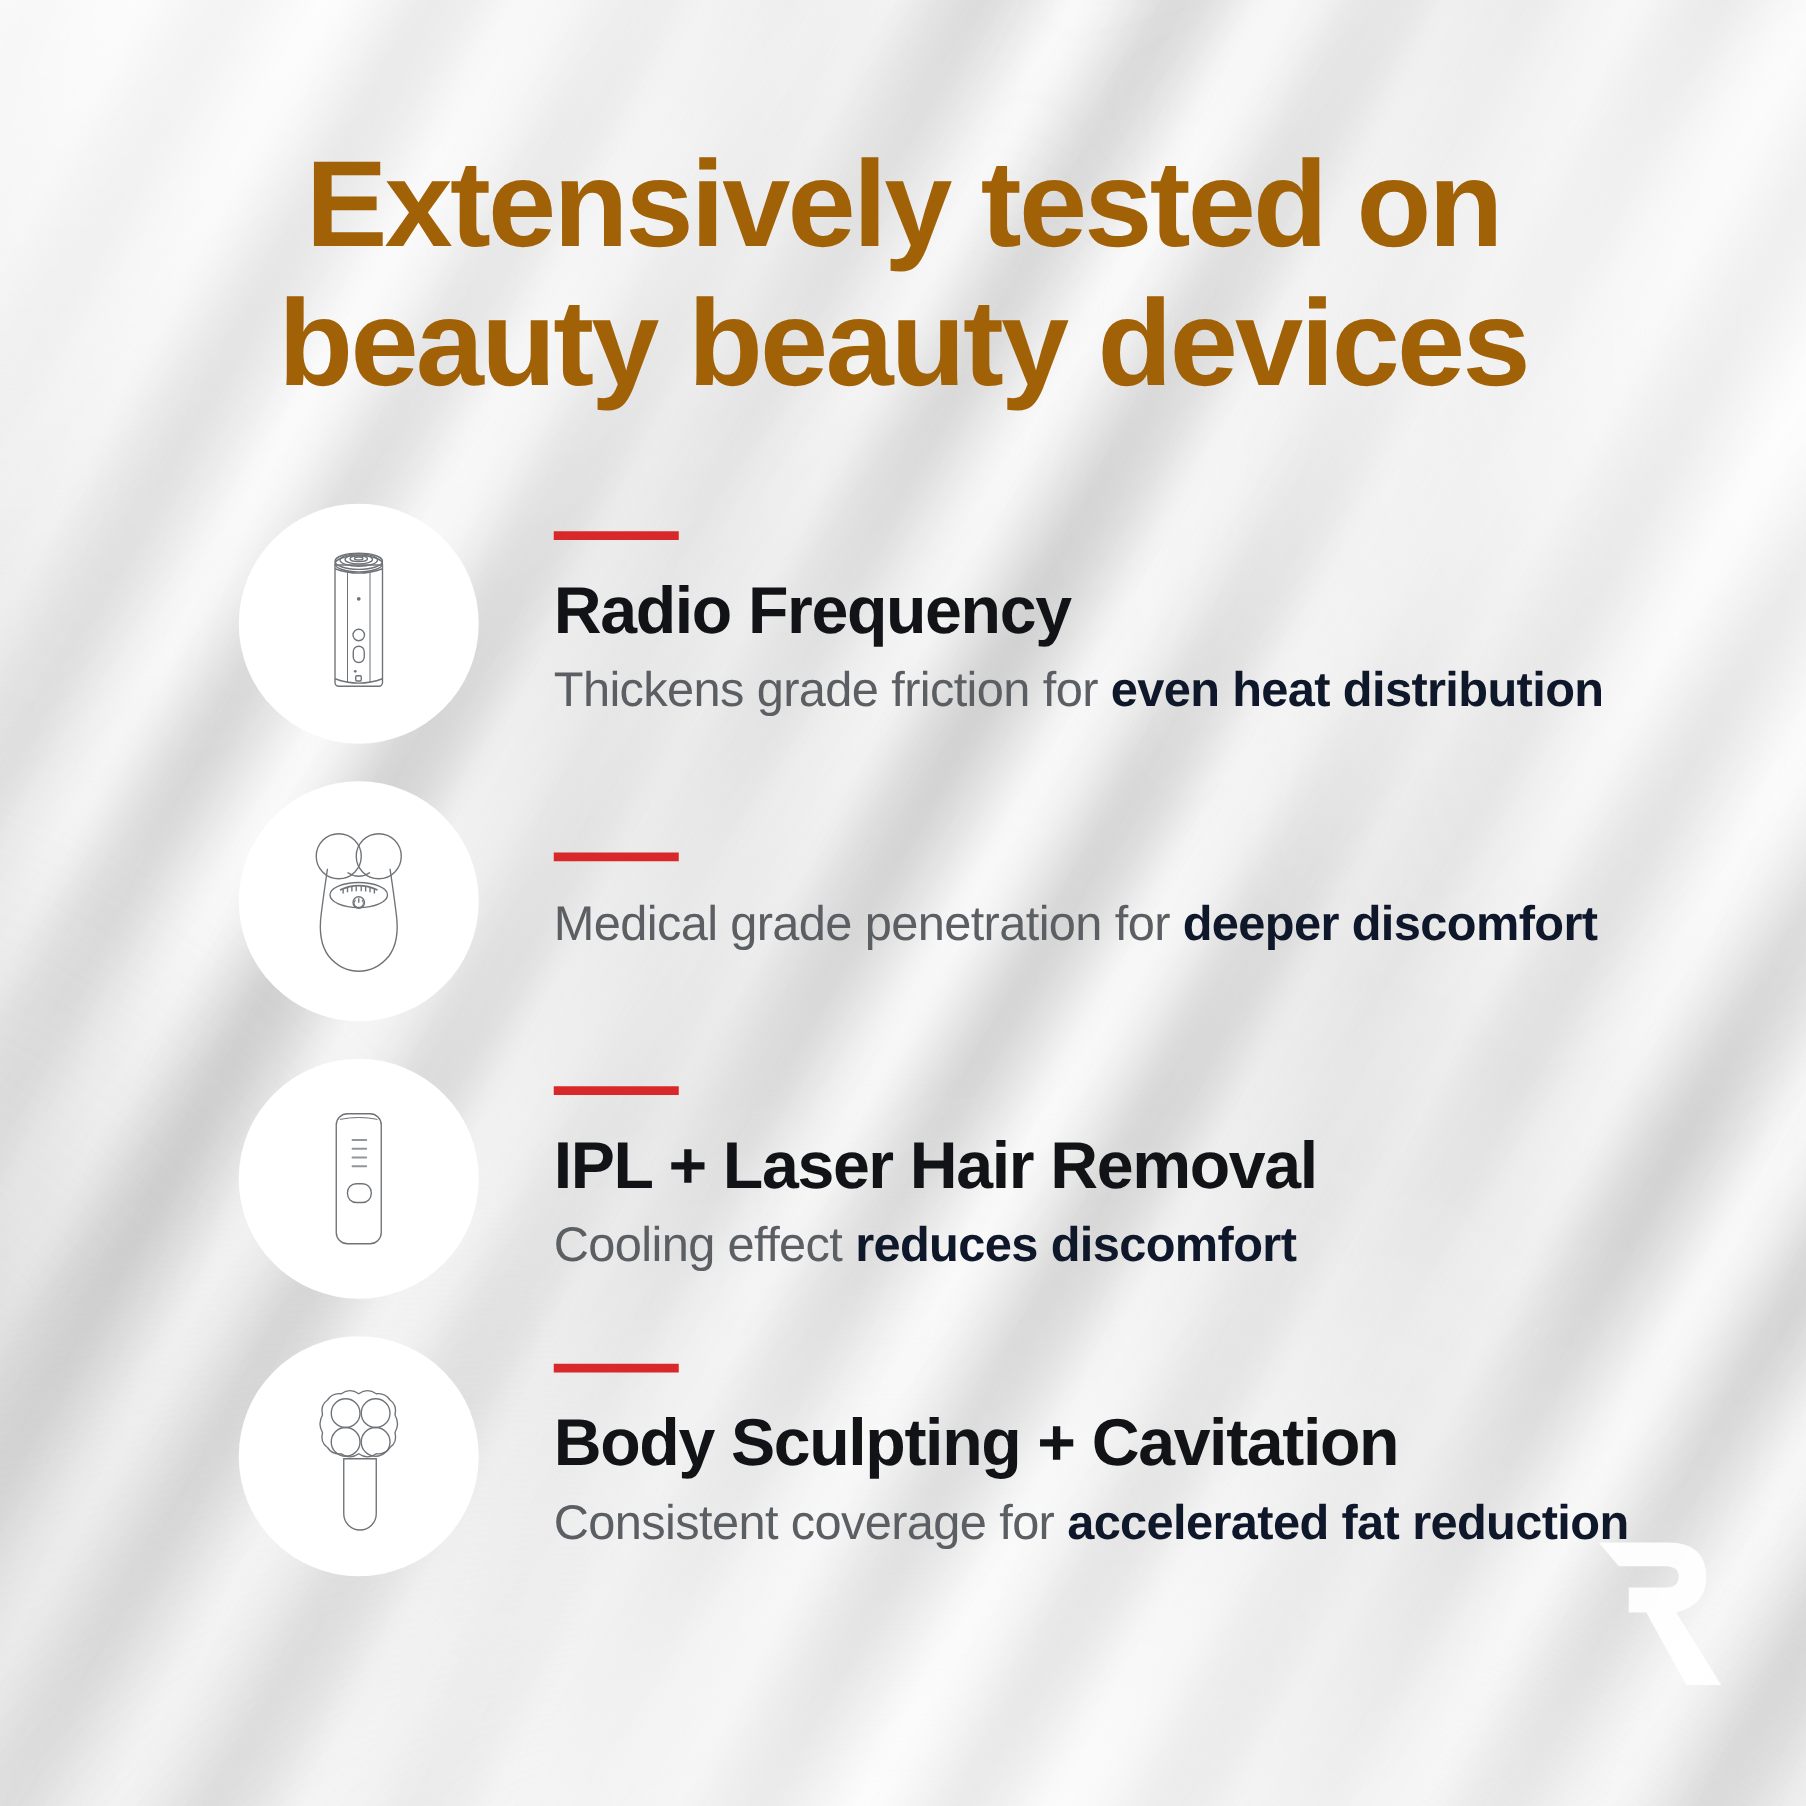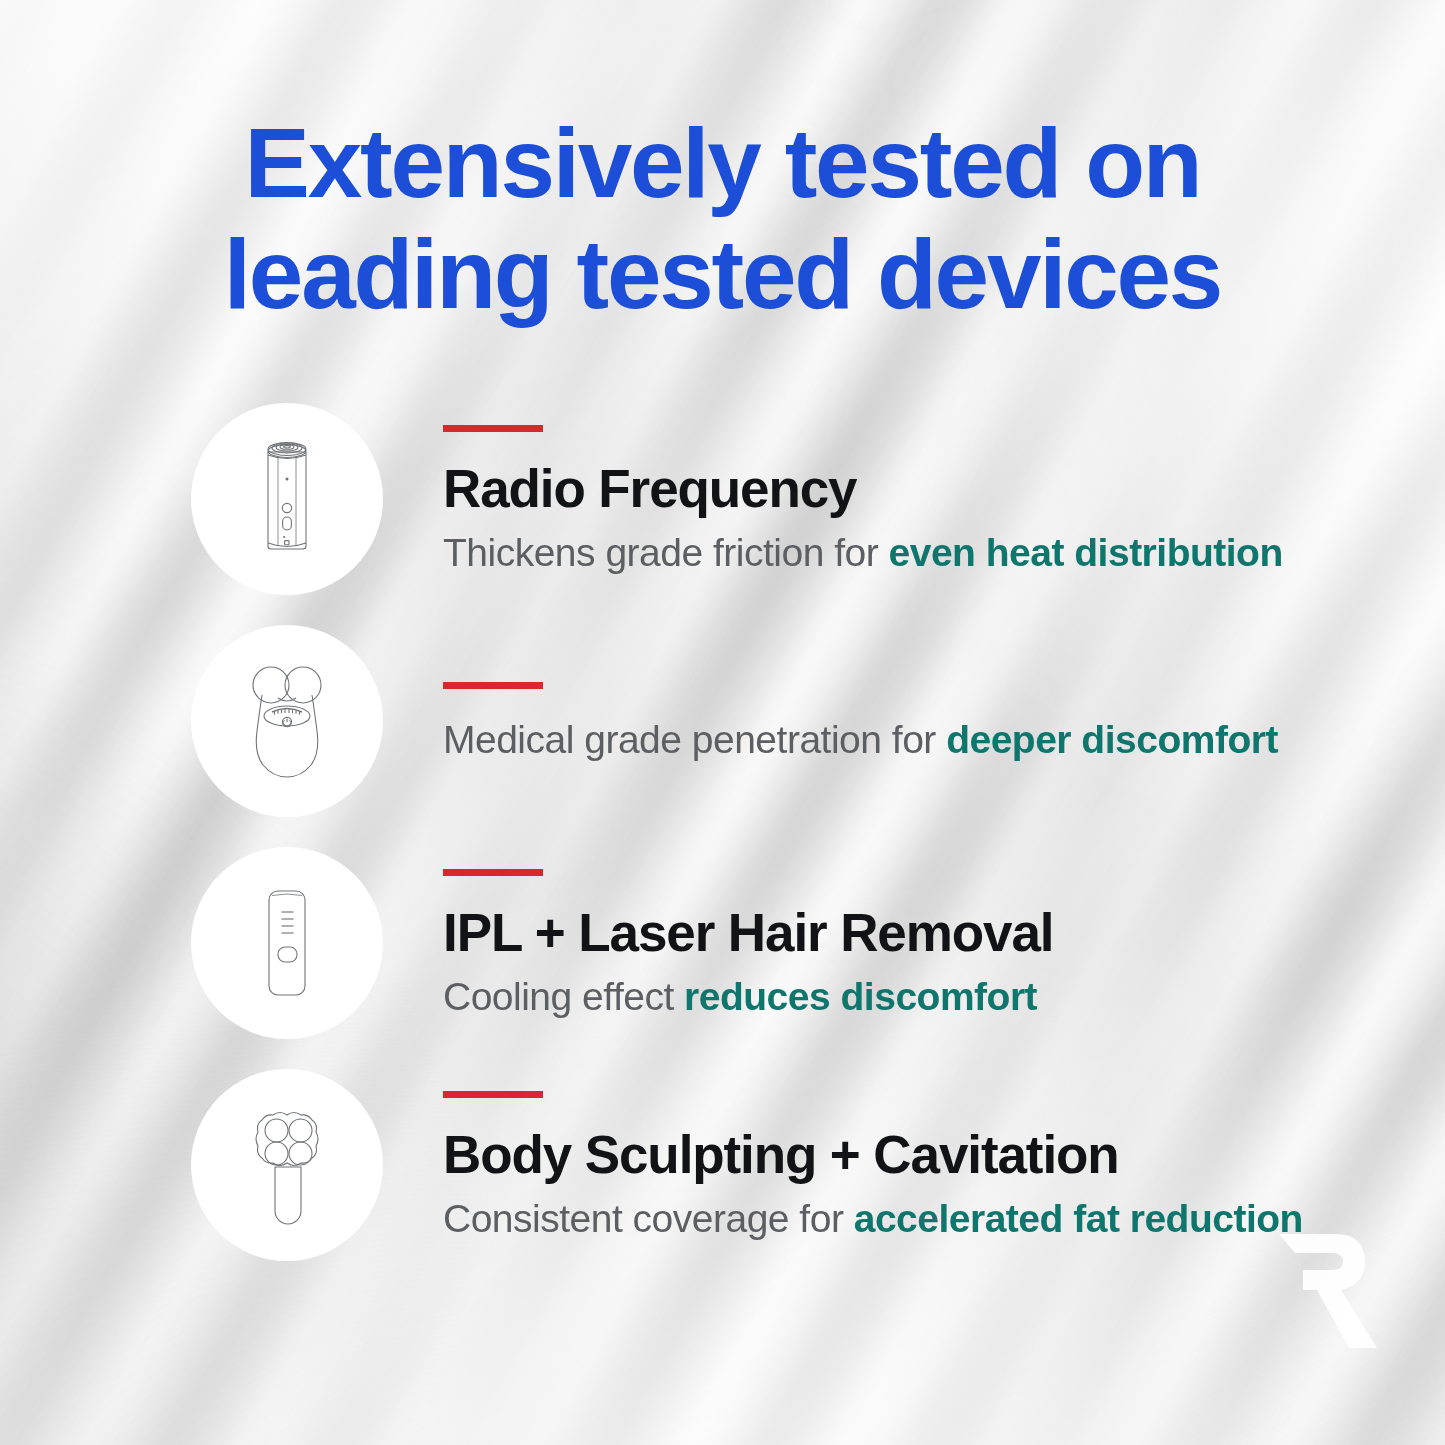--- a/index.html
+++ b/index.html
@@ -57,7 +57,7 @@
     position:absolute;
     top:108px; left:0; right:0;
     text-align:center;
-    color:#1d4ed8;
+    color:#a16207;
     font-weight:700;
     font-size:98px;
     line-height:1.13;

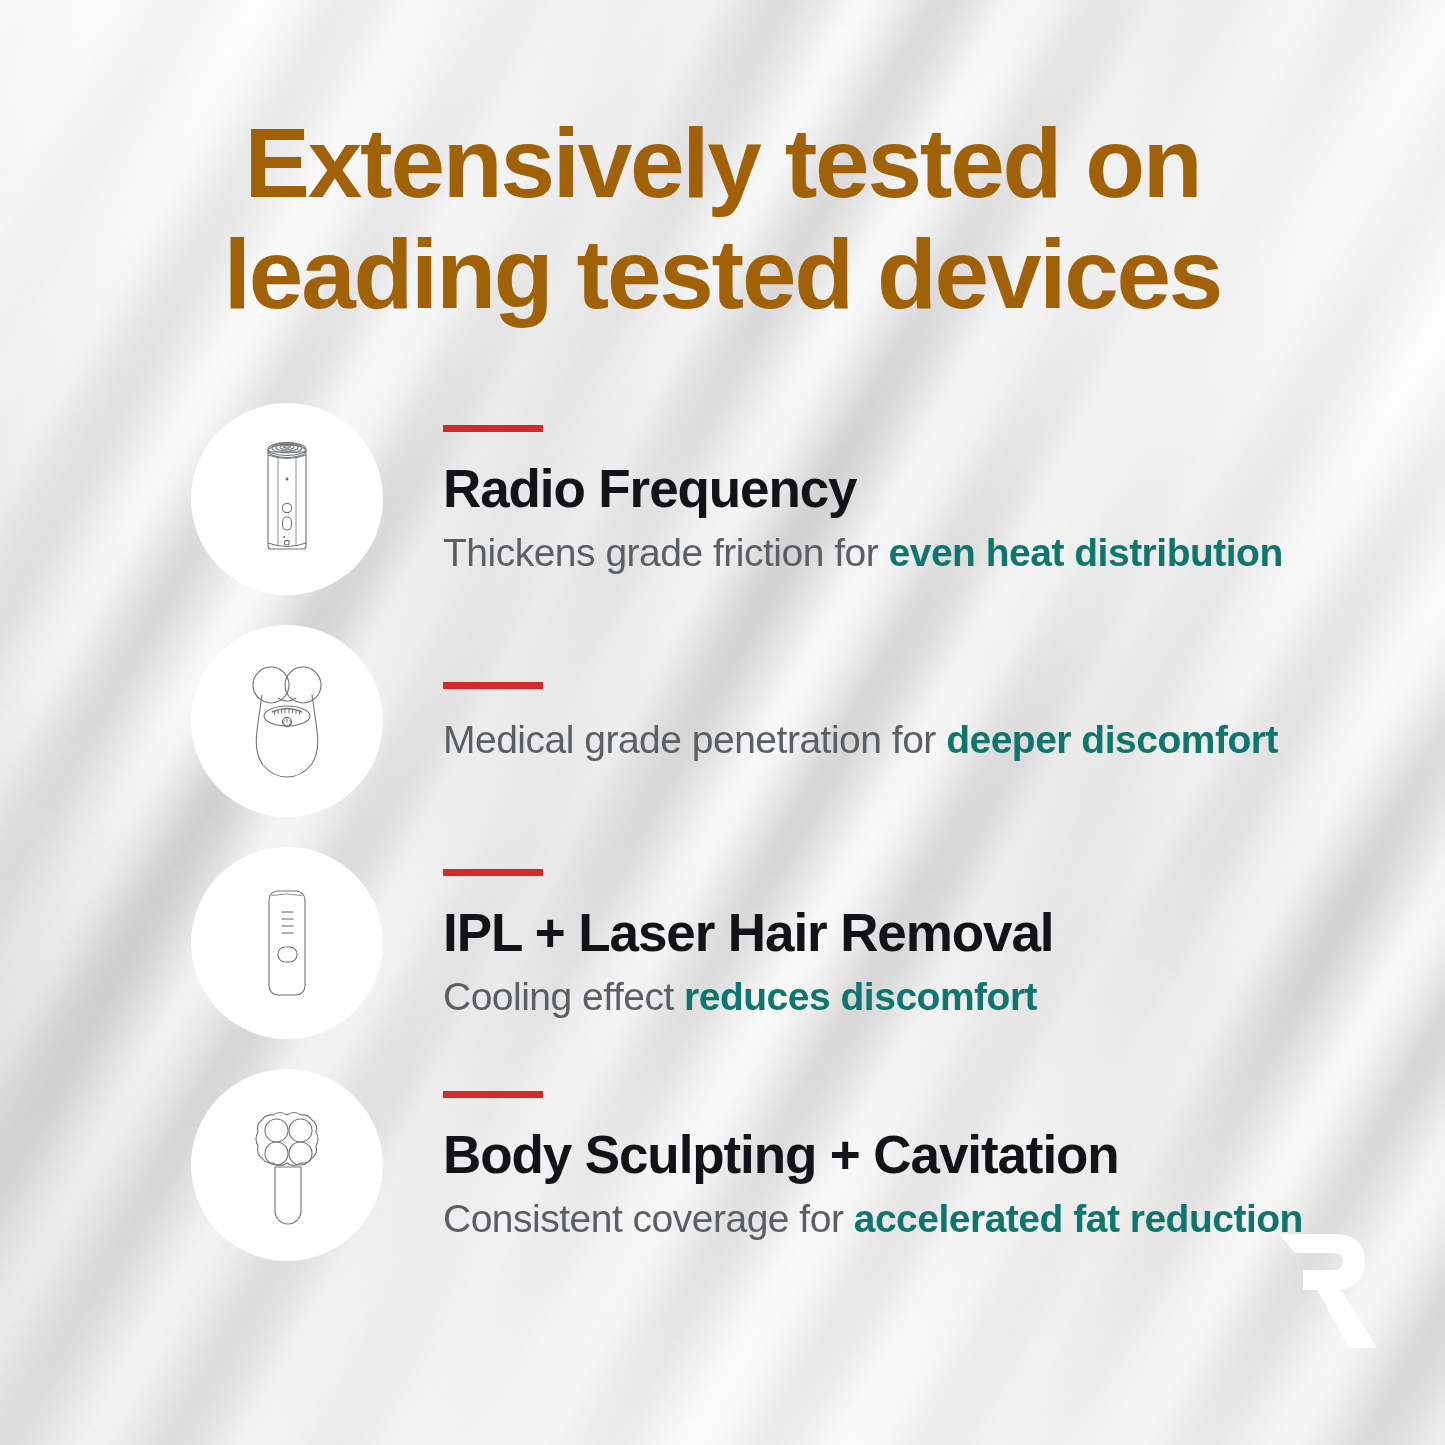--- a/index.html
+++ b/index.html
@@ -139,7 +139,7 @@
 
   <div id="headline">
     <span class="ln">Extensively tested on</span>
-    <span class="ln">leading tested devices</span>
+    <span class="ln">beauty beauty devices</span>
   </div>
 
   <div id="rows">

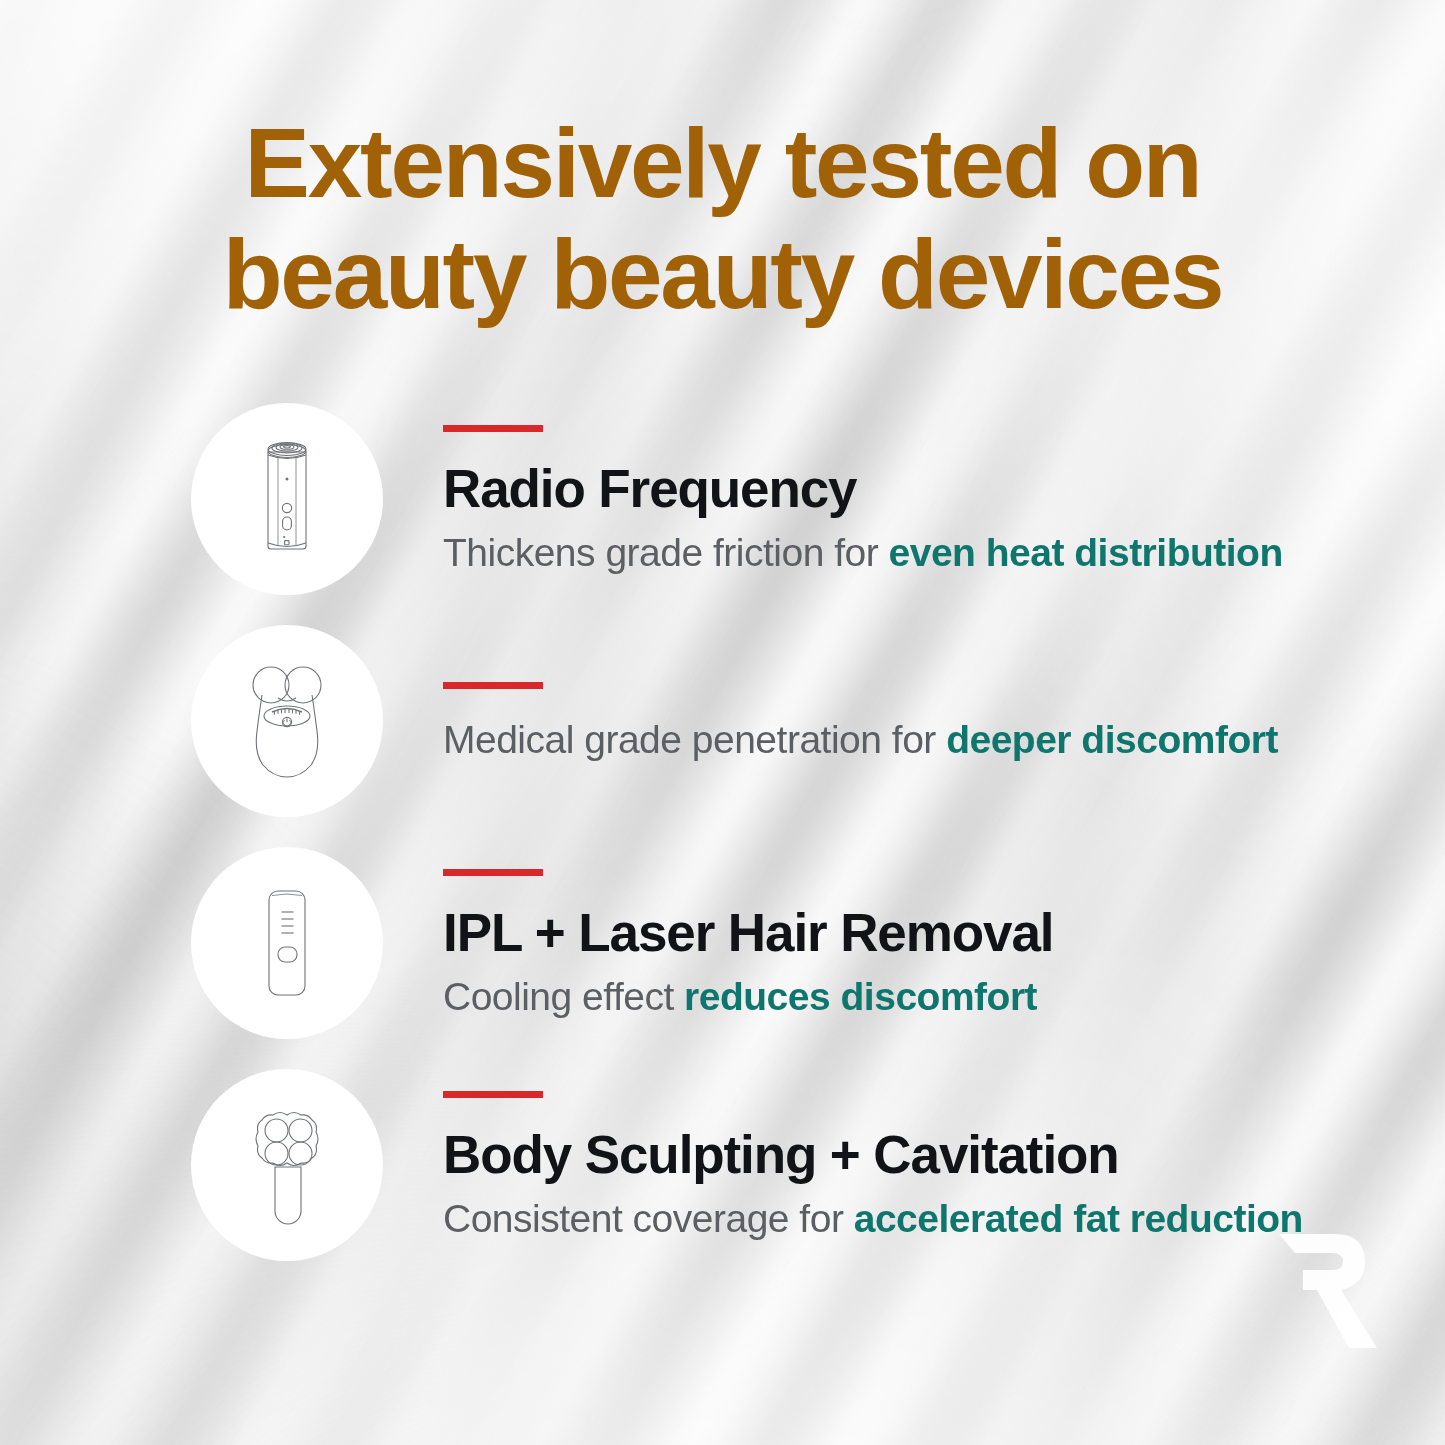--- a/index.html
+++ b/index.html
@@ -118,7 +118,7 @@
     font-weight:400;
     white-space:nowrap;
   }
-  .sub .em { color:#0f766e; font-weight:700; }
+  .sub .em { color:#0f172a; font-weight:700; }
 
   
   #logo {

